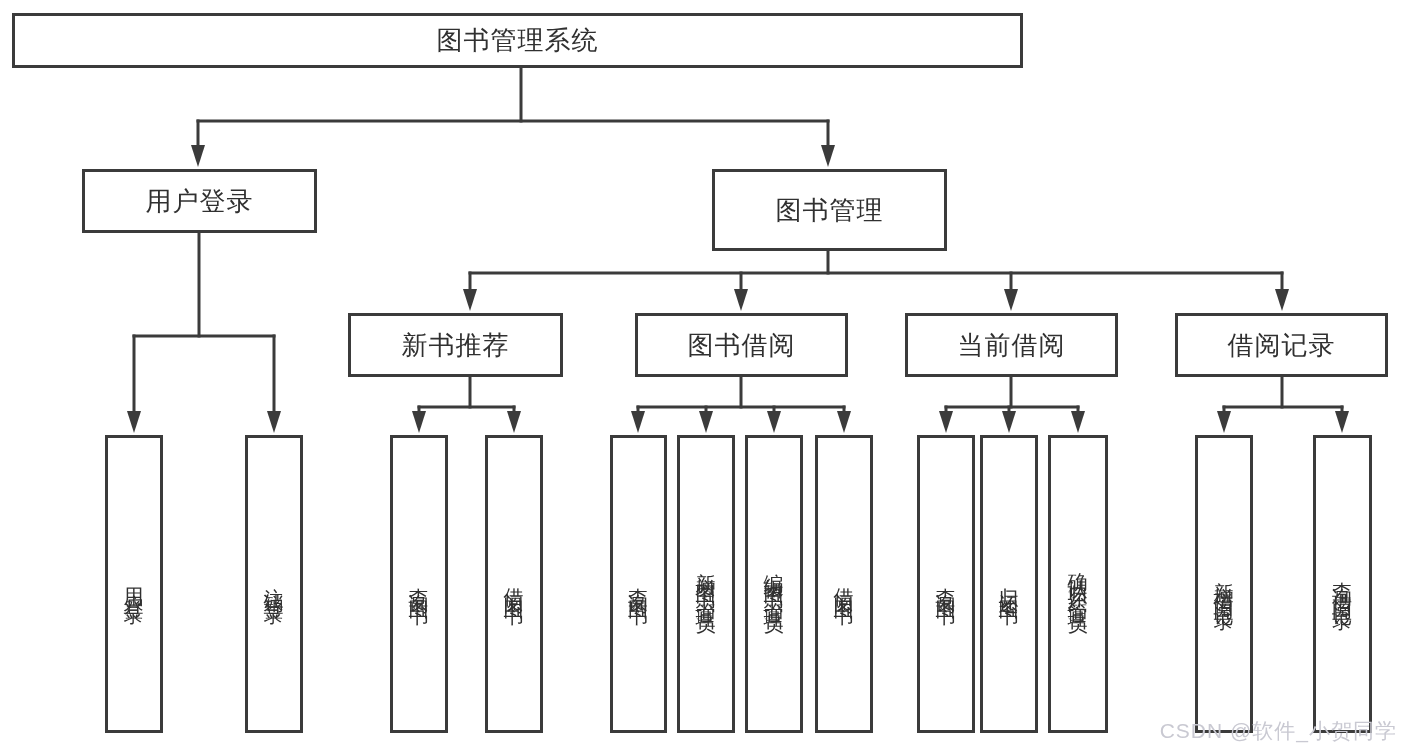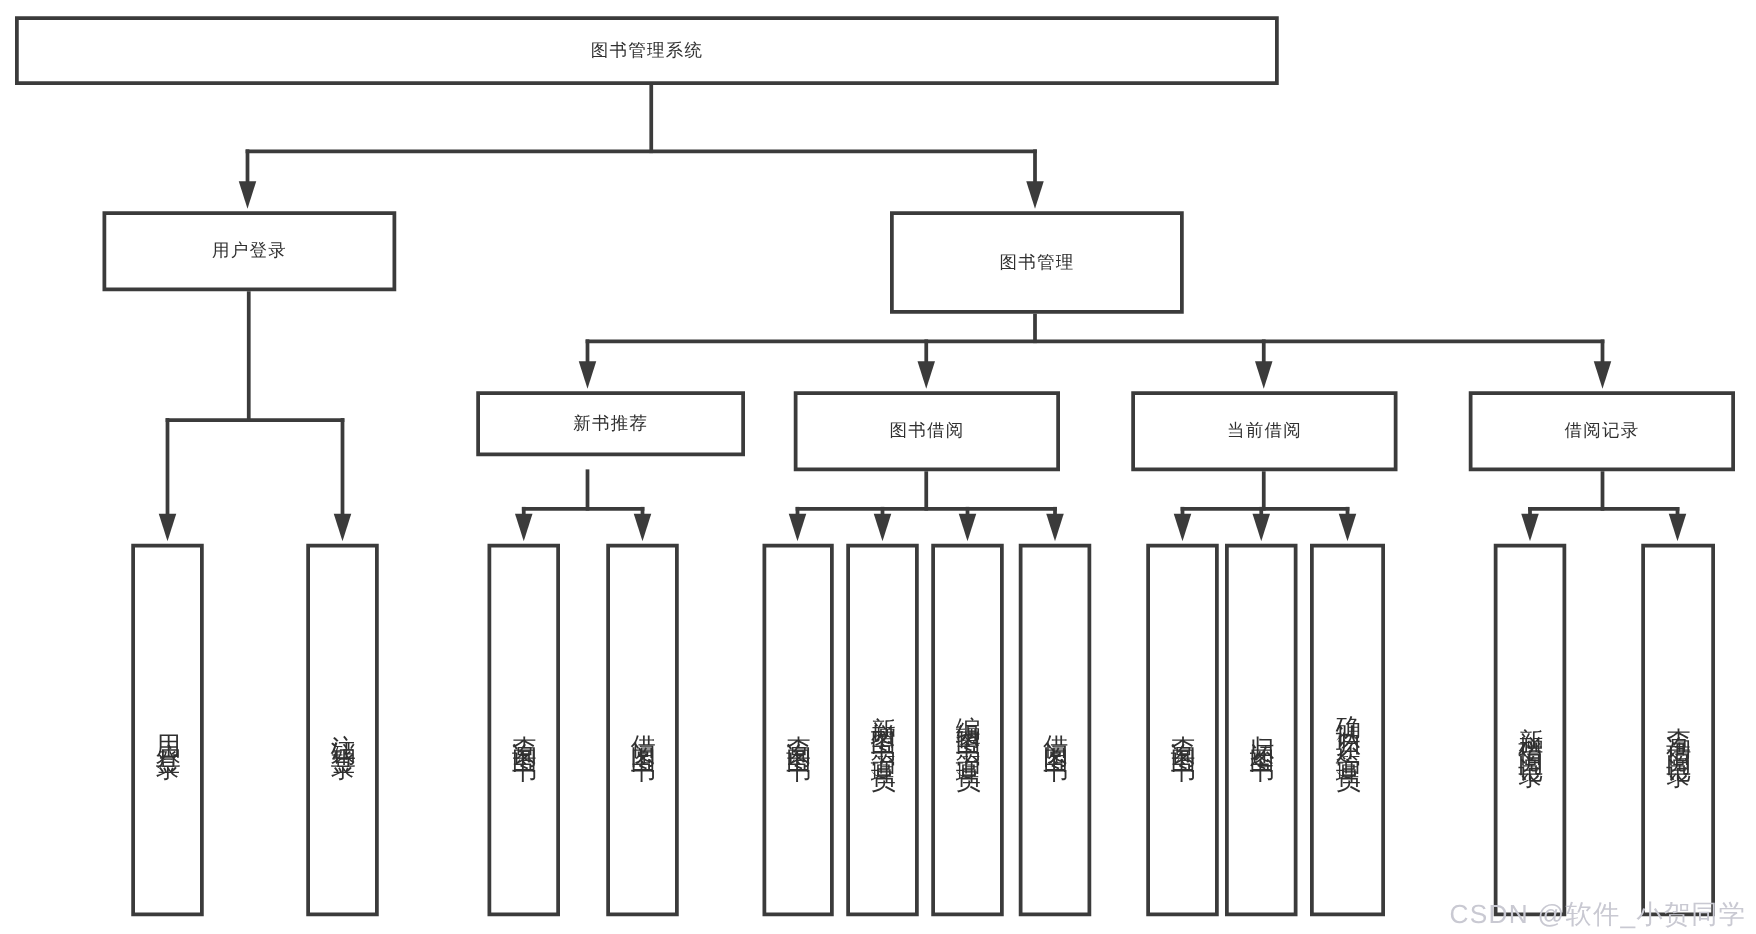--- a/index.html
+++ b/index.html
@@ -20,7 +20,7 @@
     display:flex;align-items:center;justify-content:center;
     z-index:2;
   }
-  .h-box{font-size:14px;letter-spacing:1px;}
+  .h-box{font-size:26px;letter-spacing:1px;}
   .v-box{font-size:20px;}
   .v-box .vtext{
     writing-mode:vertical-rl;

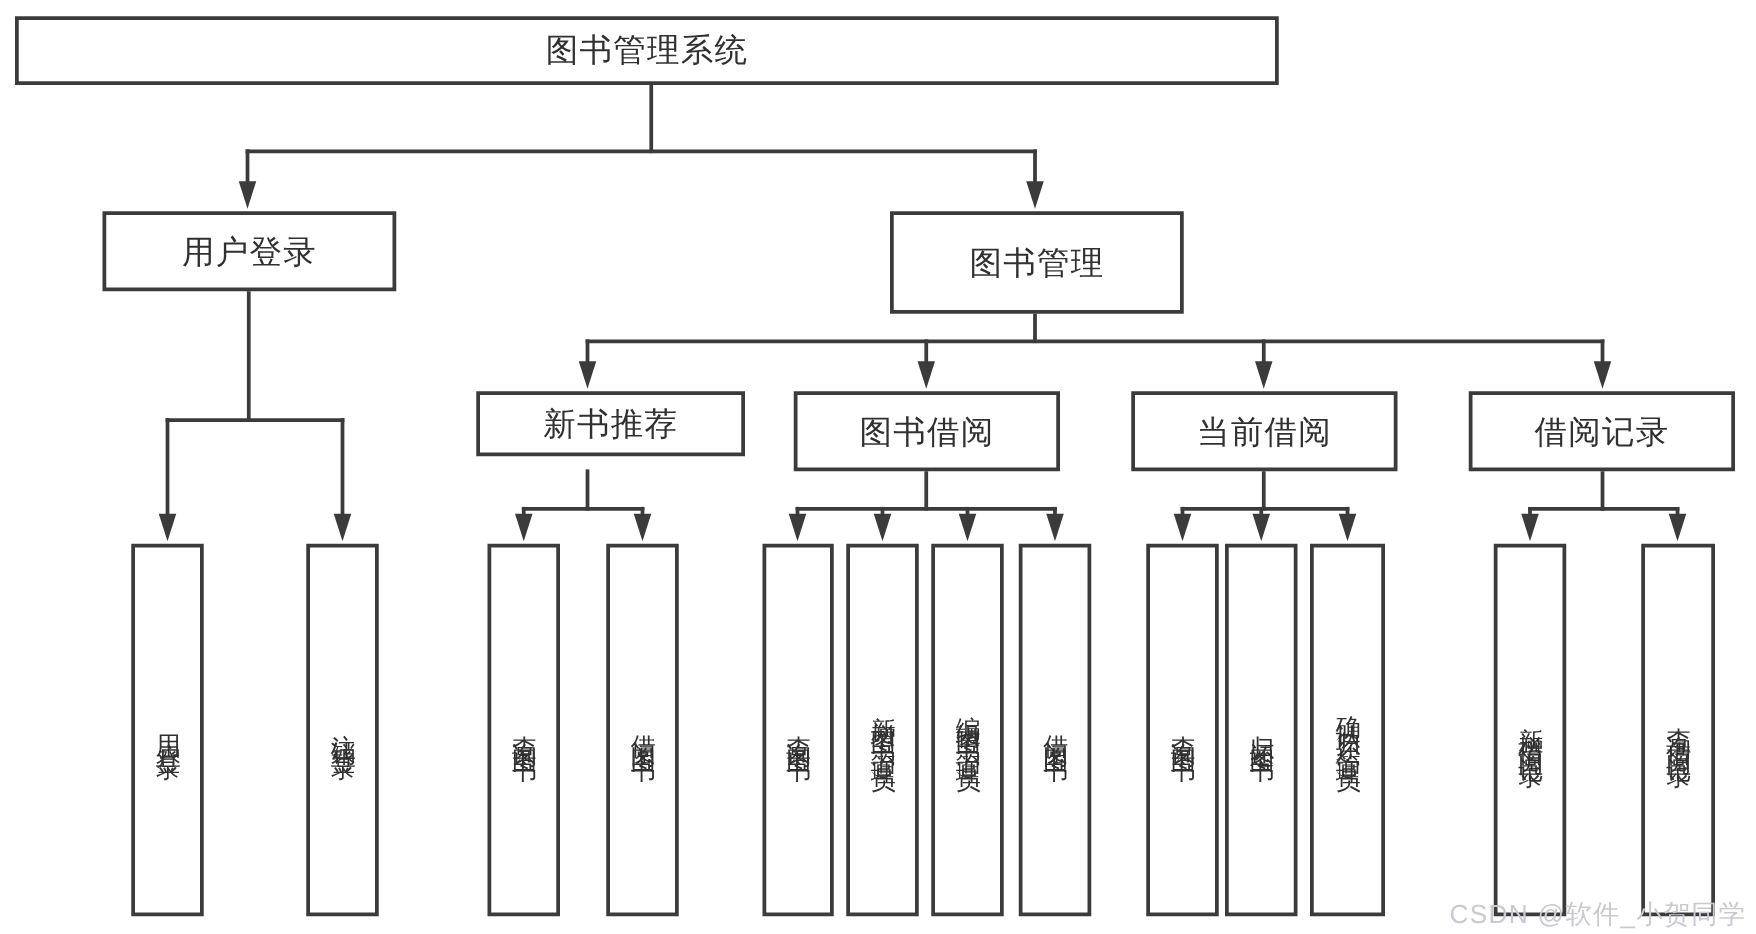--- a/index.html
+++ b/index.html
@@ -120,7 +120,7 @@
     <span>图书管理</span>
   </div>
 
-  <div class="box h-box" style="left:381px;top:313px;width:215px;height:52px;font-family:Liberation Mono, monospace;">
+  <div class="box h-box" style="left:348px;top:313px;width:215px;height:64px;font-family:Liberation Mono, monospace;">
     <span>新书推荐</span>
   </div>
   <div class="box h-box" style="left:635px;top:313px;width:213px;height:64px;">

